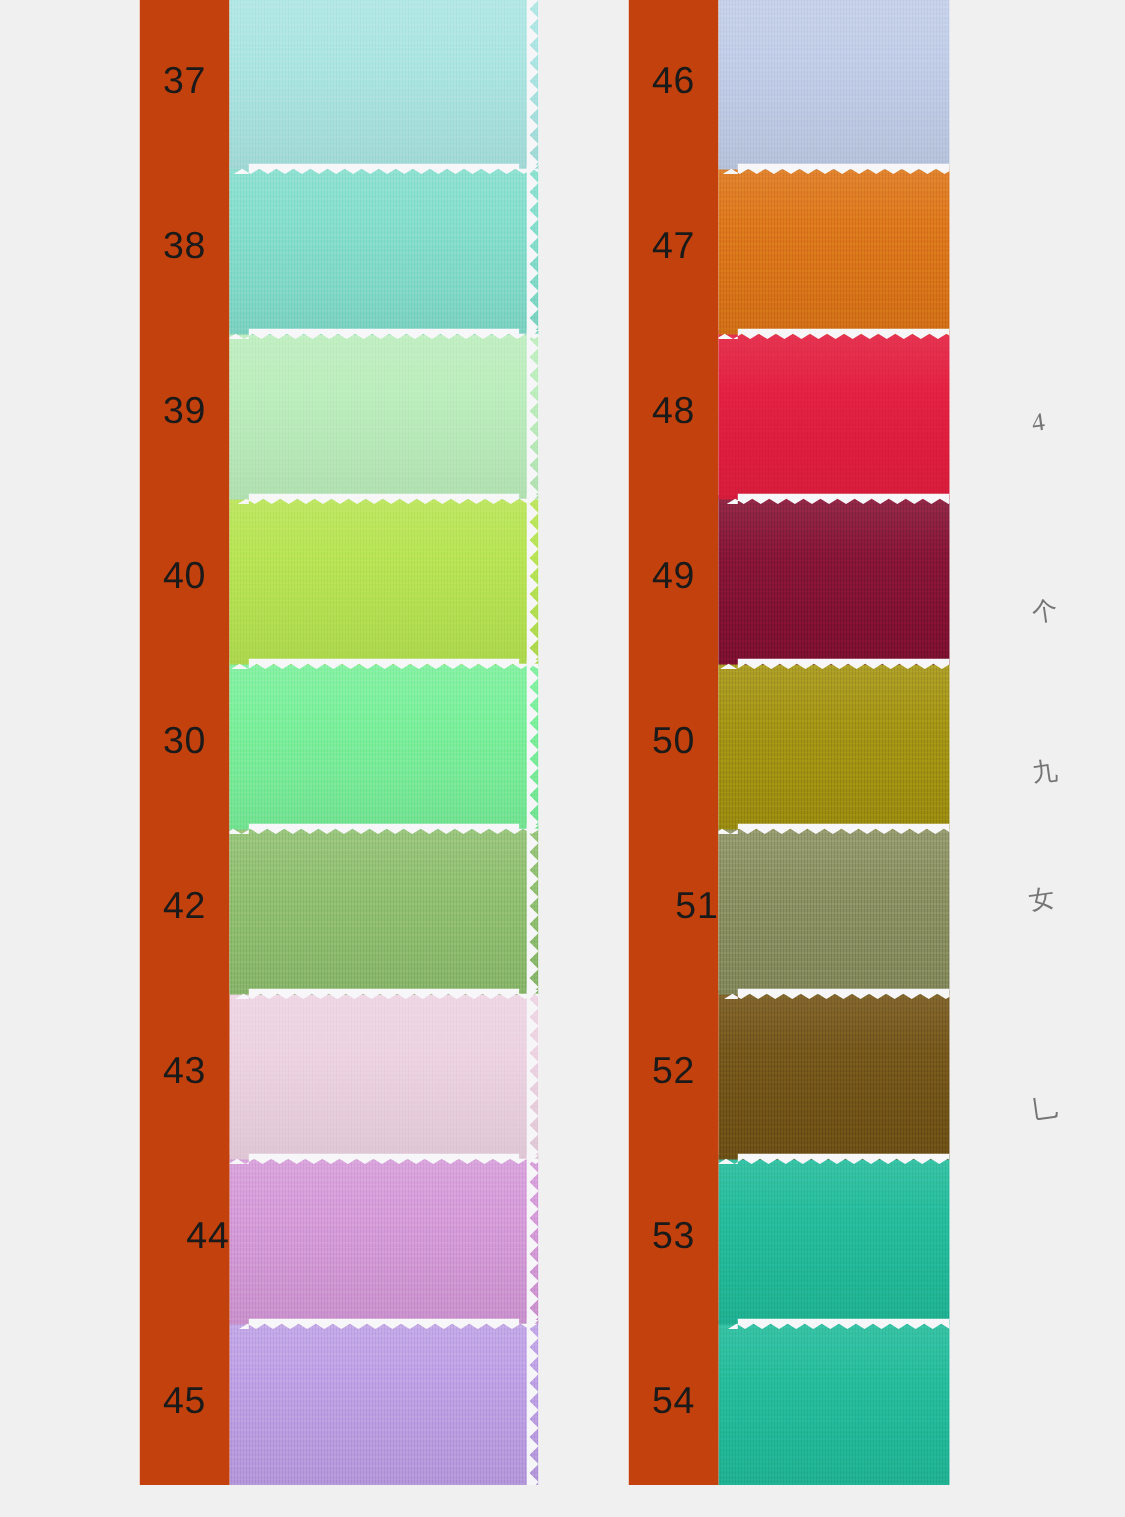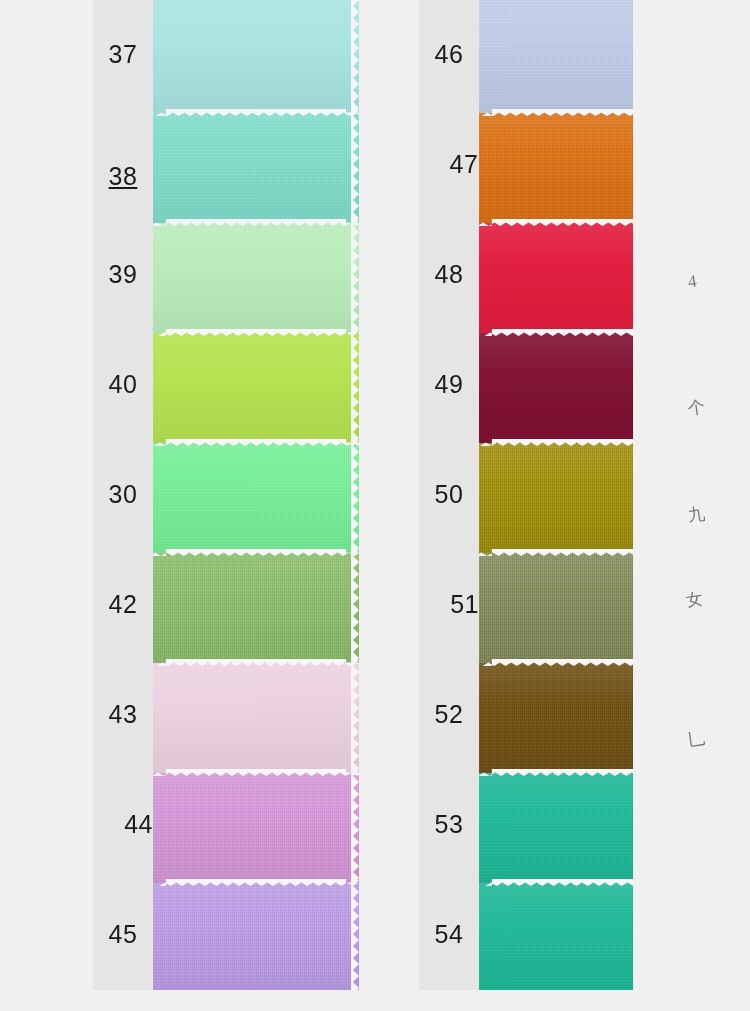--- a/index.html
+++ b/index.html
@@ -28,7 +28,7 @@
     position:absolute;
     left:0; top:0;
     width:60px; height:100%;
-    background:#e5e5e5;
+    background:#c2410c;
     z-index:3;
   }
   .label{

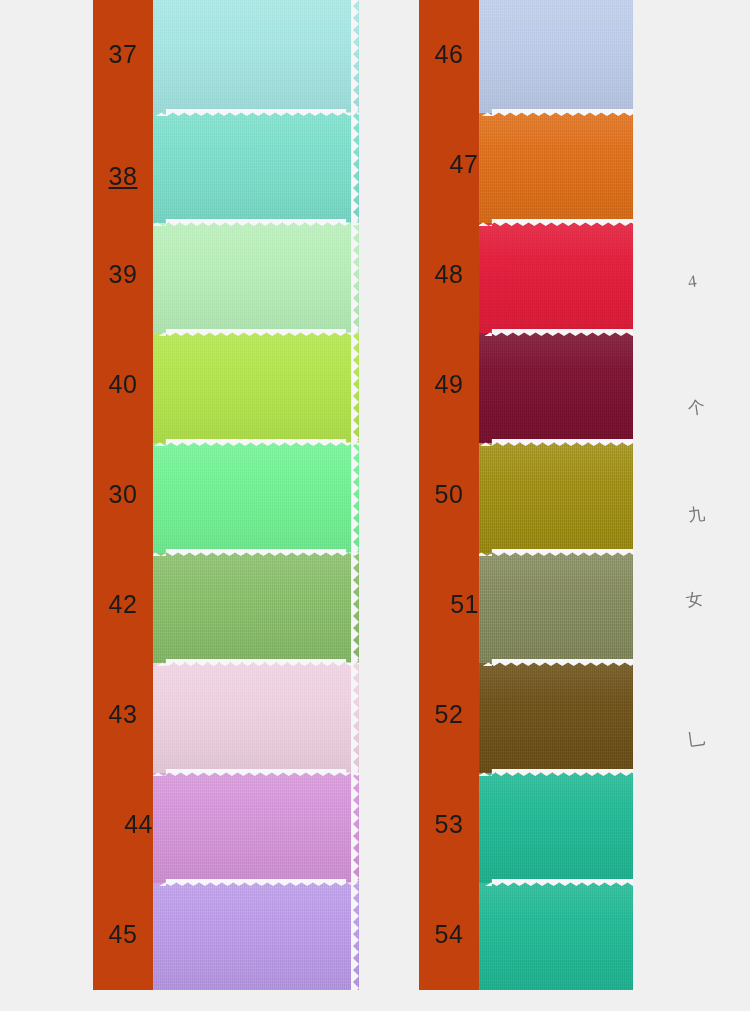--- a/index.html
+++ b/index.html
@@ -208,7 +208,7 @@
       </div>
     <div class="labels" id="labels-left">
         <div class="label" style="top: 42px;">37</div>
-        <div class="label" style="top: 164px; text-decoration: underline;">38</div>
+        <div class="label" style="top: 152px;">38</div>
         <div class="label" style="top: 262px;">39</div>
         <div class="label" style="top: 372px;">40</div>
         <div class="label" style="top: 482px;">30</div>

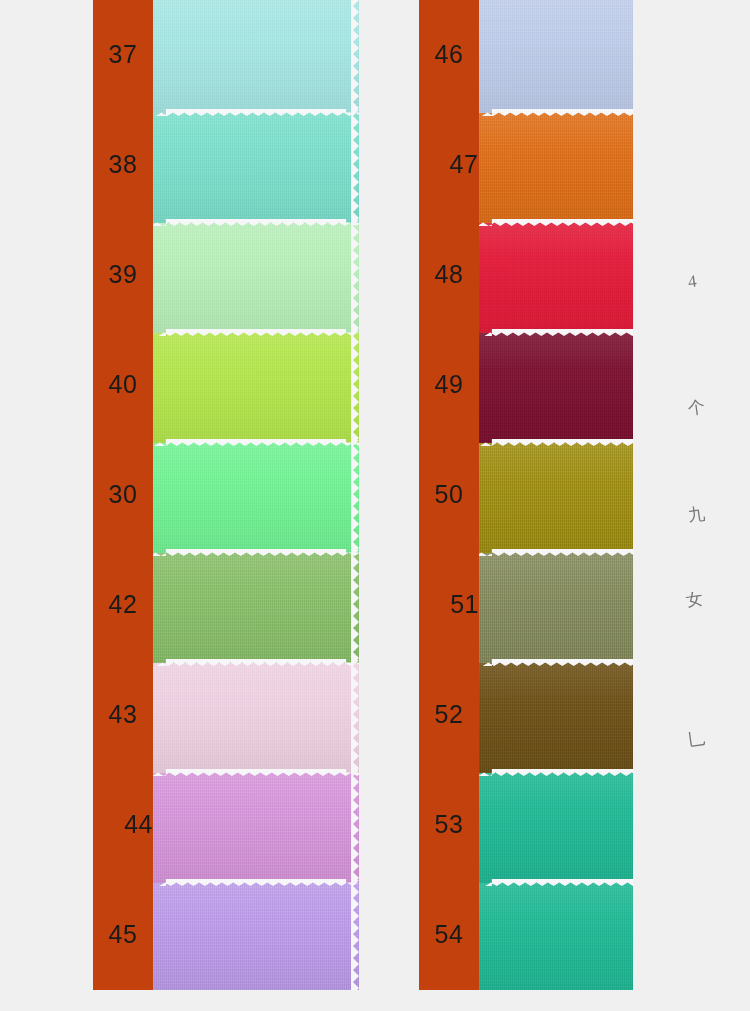--- a/index.html
+++ b/index.html
@@ -320,7 +320,7 @@
       </div>
     <div class="labels" id="labels-right">
         <div class="label" style="top: 42px;">46</div>
-        <div class="label" style="top: 152px; margin-left: 15px;">47</div>
+        <div class="label" style="top: 152px;">47</div>
         <div class="label" style="top: 262px;">48</div>
         <div class="label" style="top: 372px;">49</div>
         <div class="label" style="top: 482px;">50</div>

